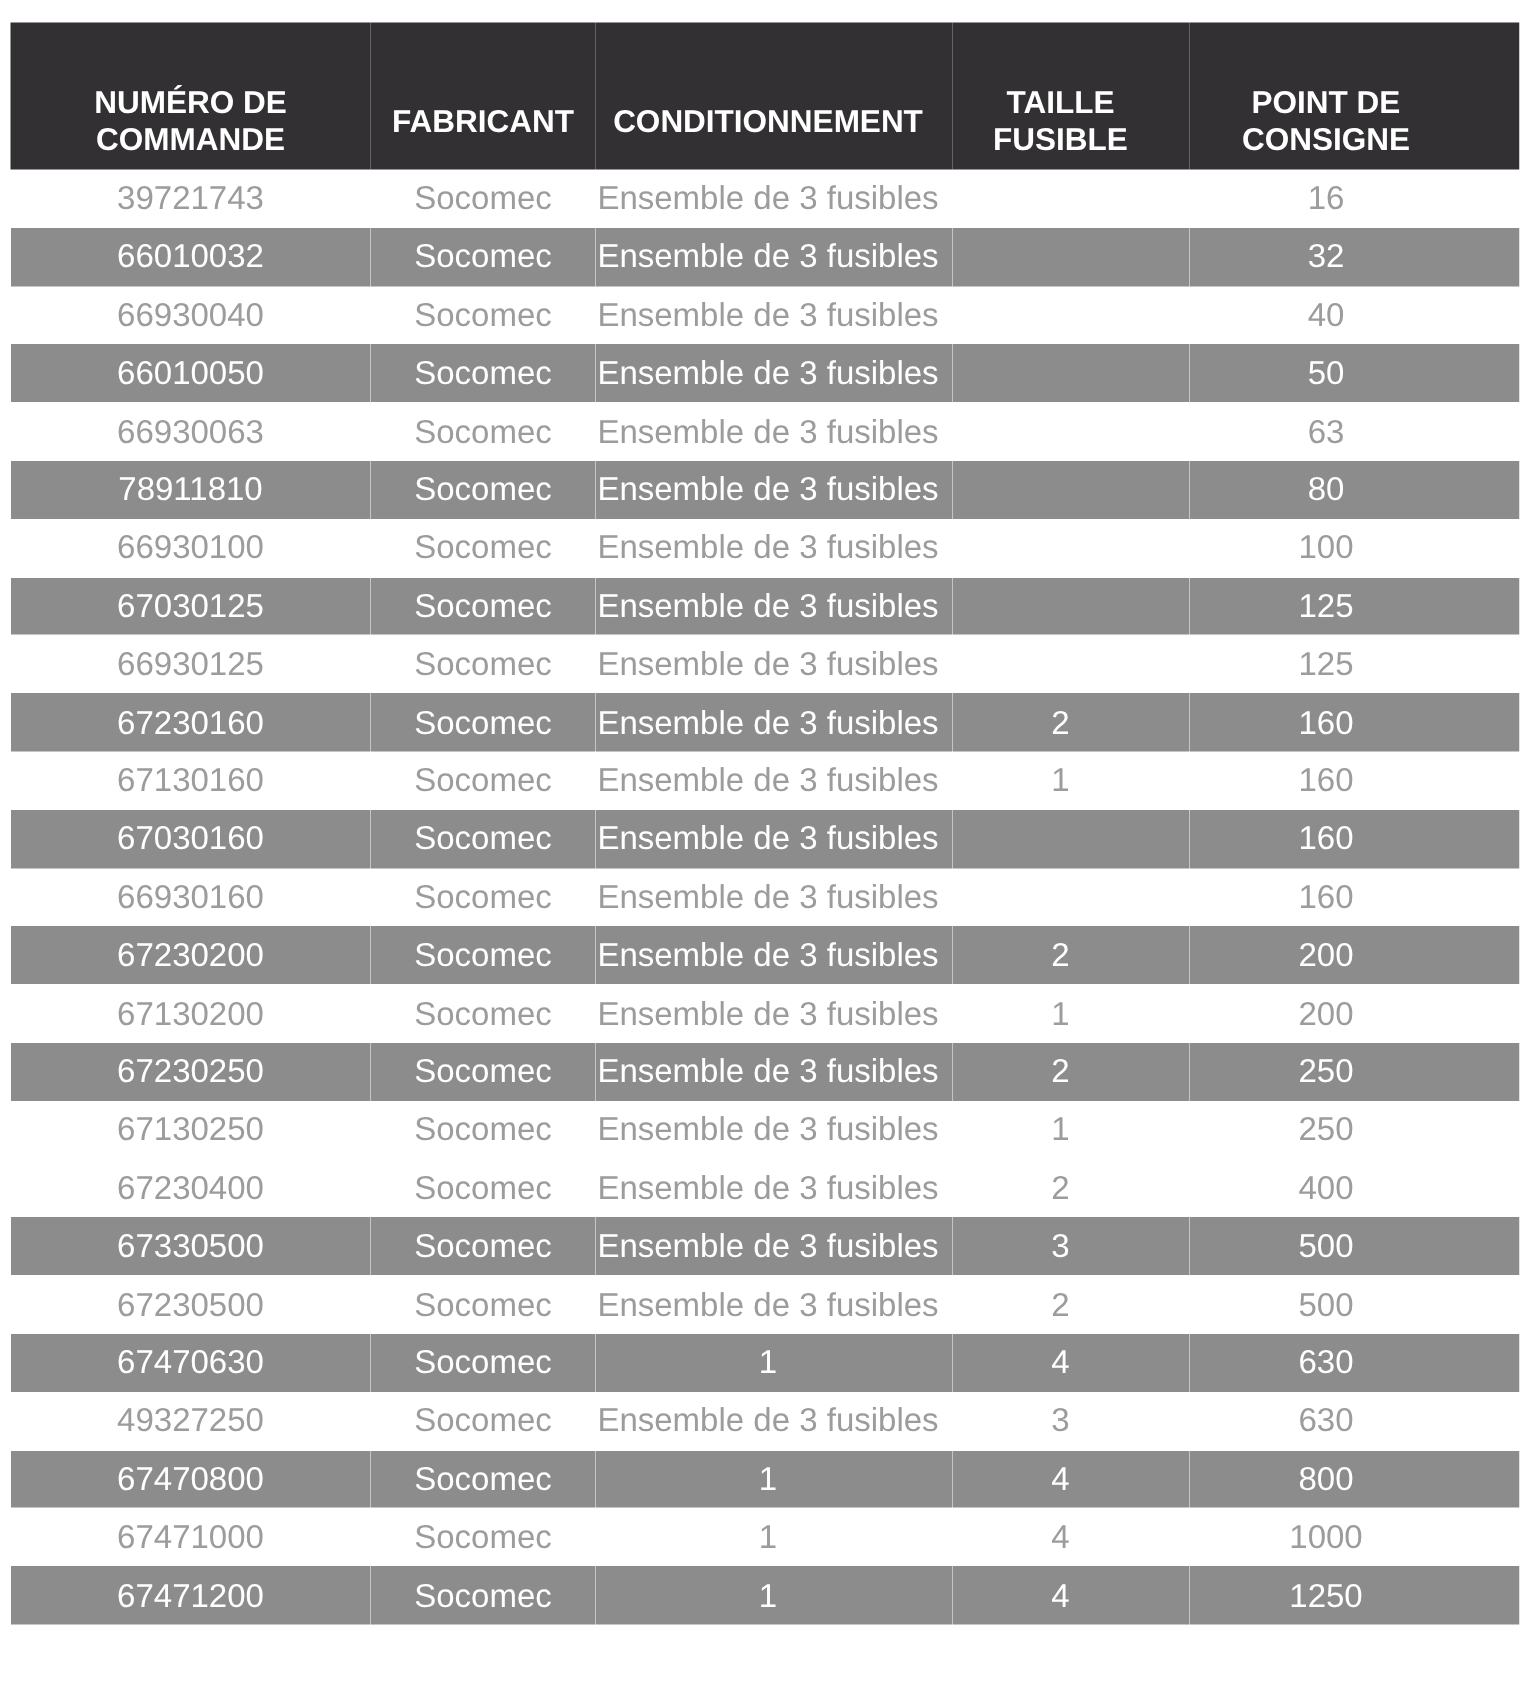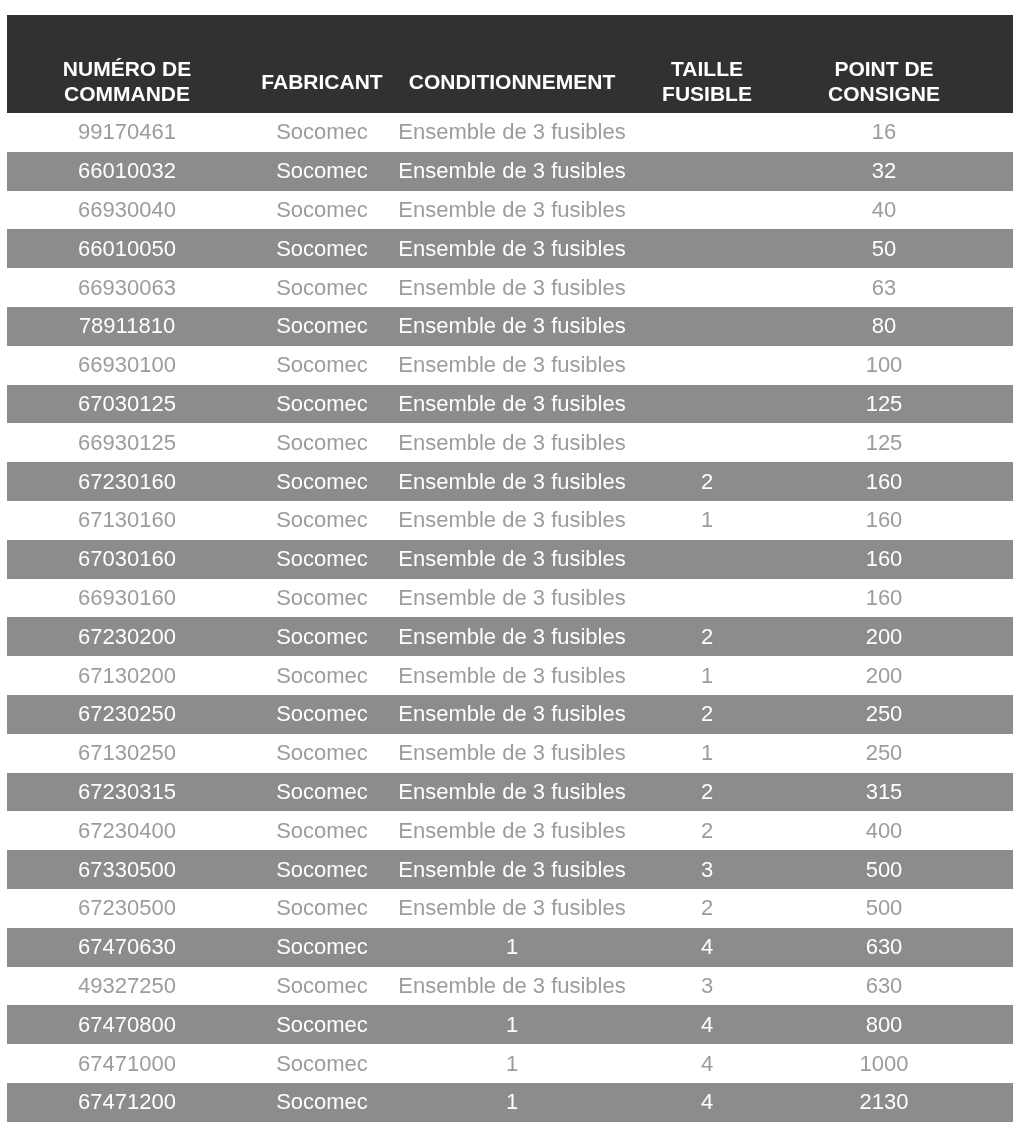--- a/index.html
+++ b/index.html
@@ -104,7 +104,7 @@
     </thead>
     <tbody>
         <tr>
-          <td class="c0">99170461</td>
+          <td class="c0">39721743</td>
           <td class="c1">Socomec</td>
           <td class="c2">Ensemble de 3 fusibles</td>
           <td class="c3"></td>

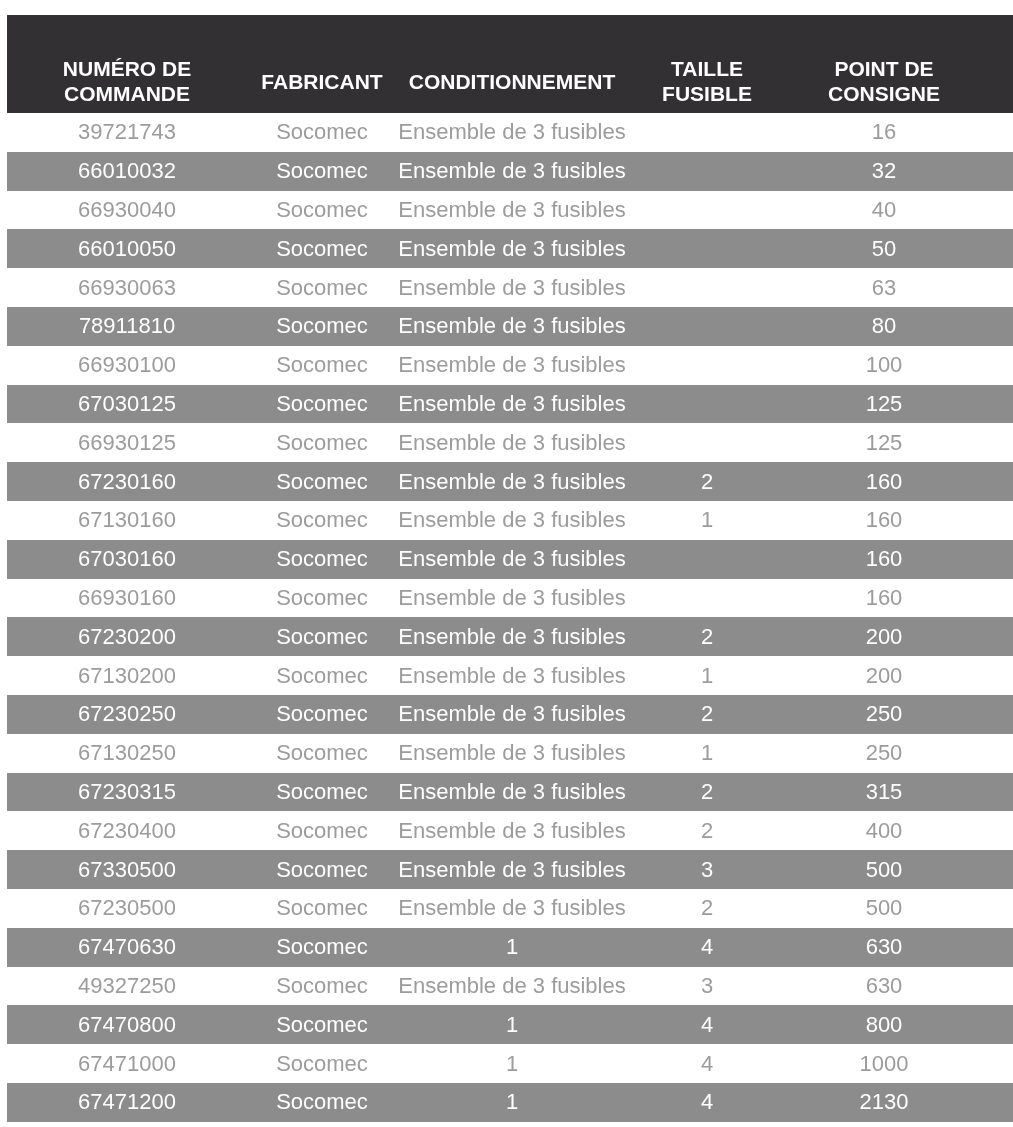--- a/index.html
+++ b/index.html
@@ -222,13 +222,6 @@
           <td class="c3">1</td>
           <td class="c4">250</td>
         </tr>
-        <tr class="alt">
-          <td class="c0">67230315</td>
-          <td class="c1">Socomec</td>
-          <td class="c2">Ensemble de 3 fusibles</td>
-          <td class="c3">2</td>
-          <td class="c4">315</td>
-        </tr>
         <tr>
           <td class="c0">67230400</td>
           <td class="c1">Socomec</td>

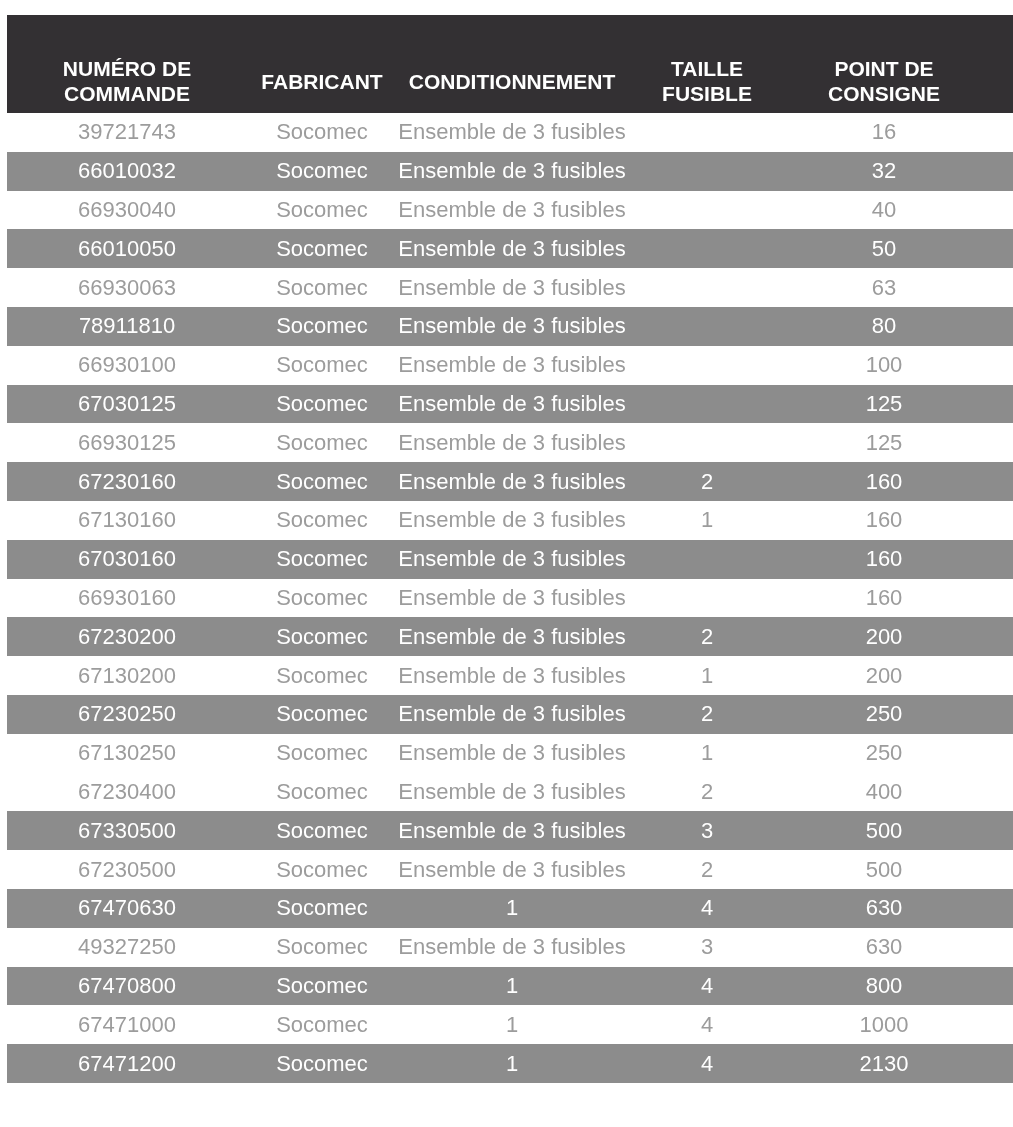--- a/index.html
+++ b/index.html
@@ -276,7 +276,7 @@
           <td class="c1">Socomec</td>
           <td class="c2">1</td>
           <td class="c3">4</td>
-          <td class="c4">2130</td>
+          <td class="c4">1250</td>
         </tr>
       </tbody>
   </table>

